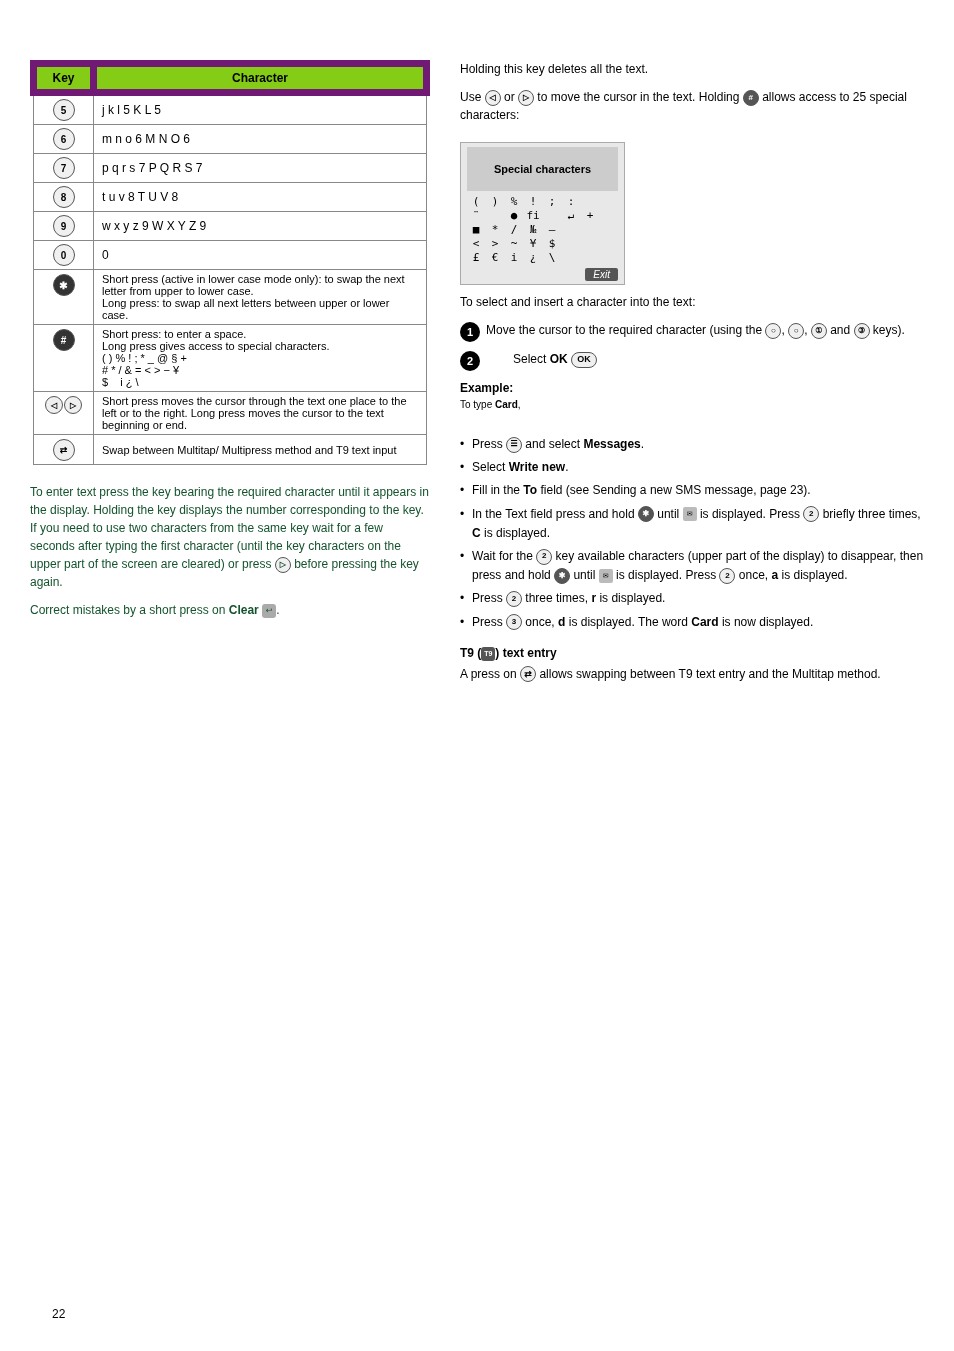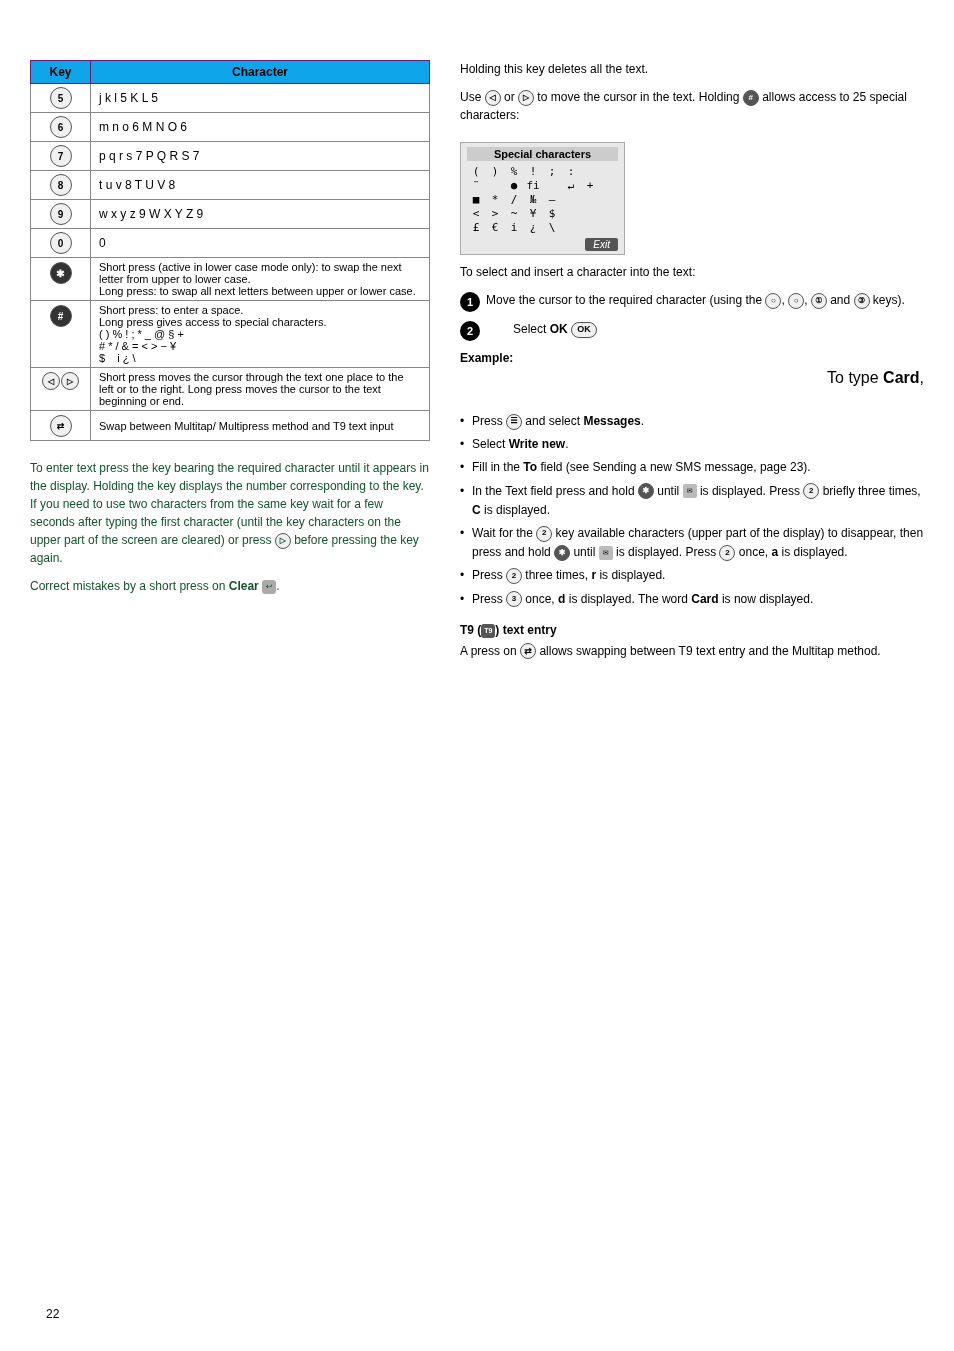--- a/index.html
+++ b/index.html
@@ -39,8 +39,8 @@
       font-size: 12px;
     }
     .key-table th {
-      background: #0ea5e9;
-      border: 1px solid #701a75;
+      background: #84cc16;
+      border: 7px solid #701a75;
       padding: 4px 8px;
       font-weight: bold;
       text-align: center;

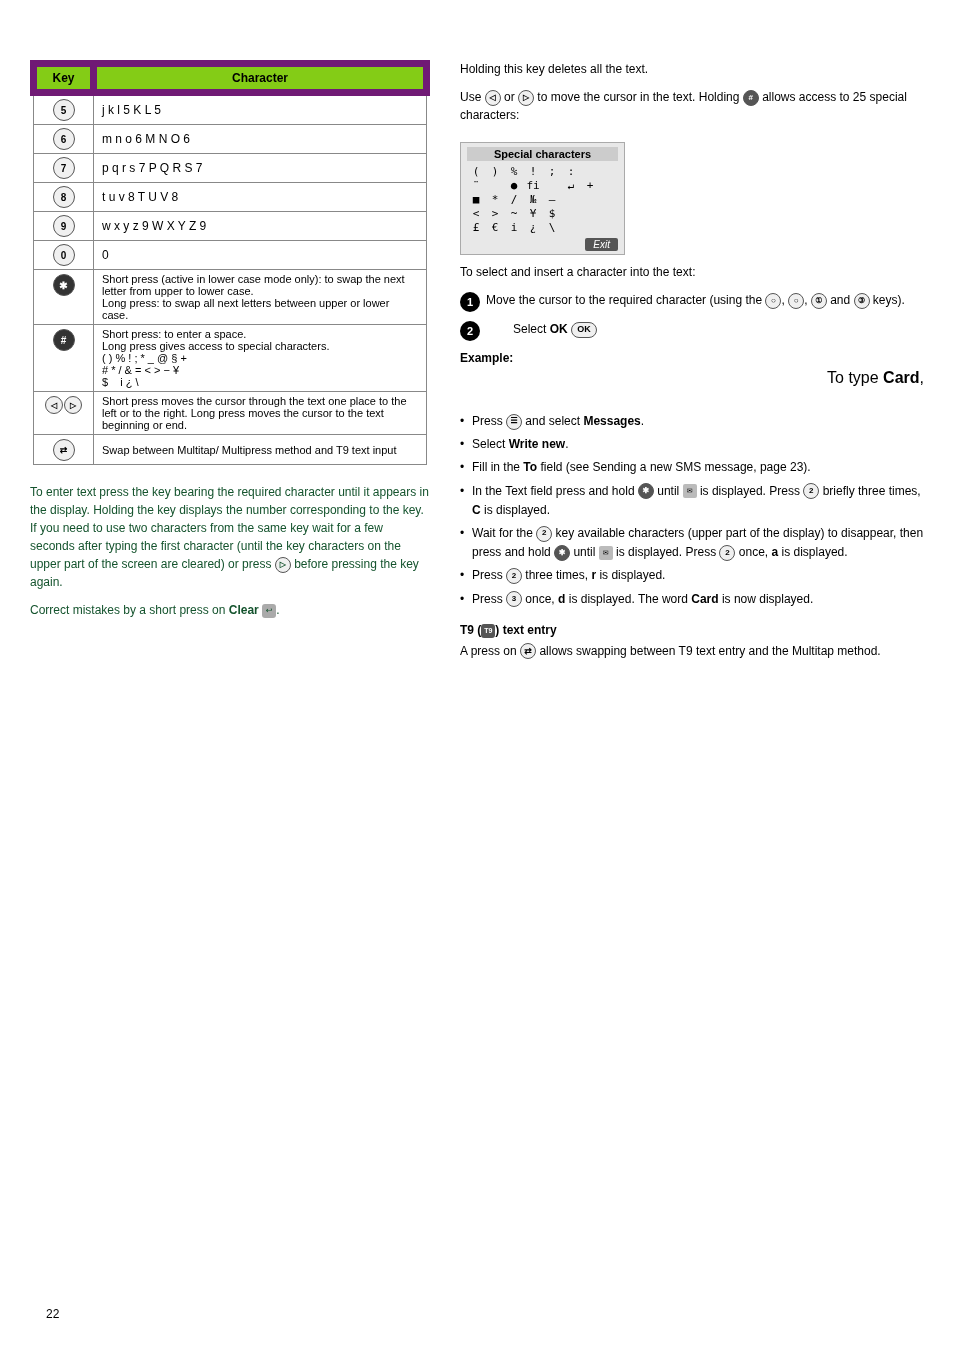--- a/index.html
+++ b/index.html
@@ -123,7 +123,7 @@
       text-align: center;
       margin-bottom: 4px;
       background: #ccc;
-      padding: 1px 4px;
+      padding: 16px 4px;
     }
     .special-chars-grid {
       display: grid;

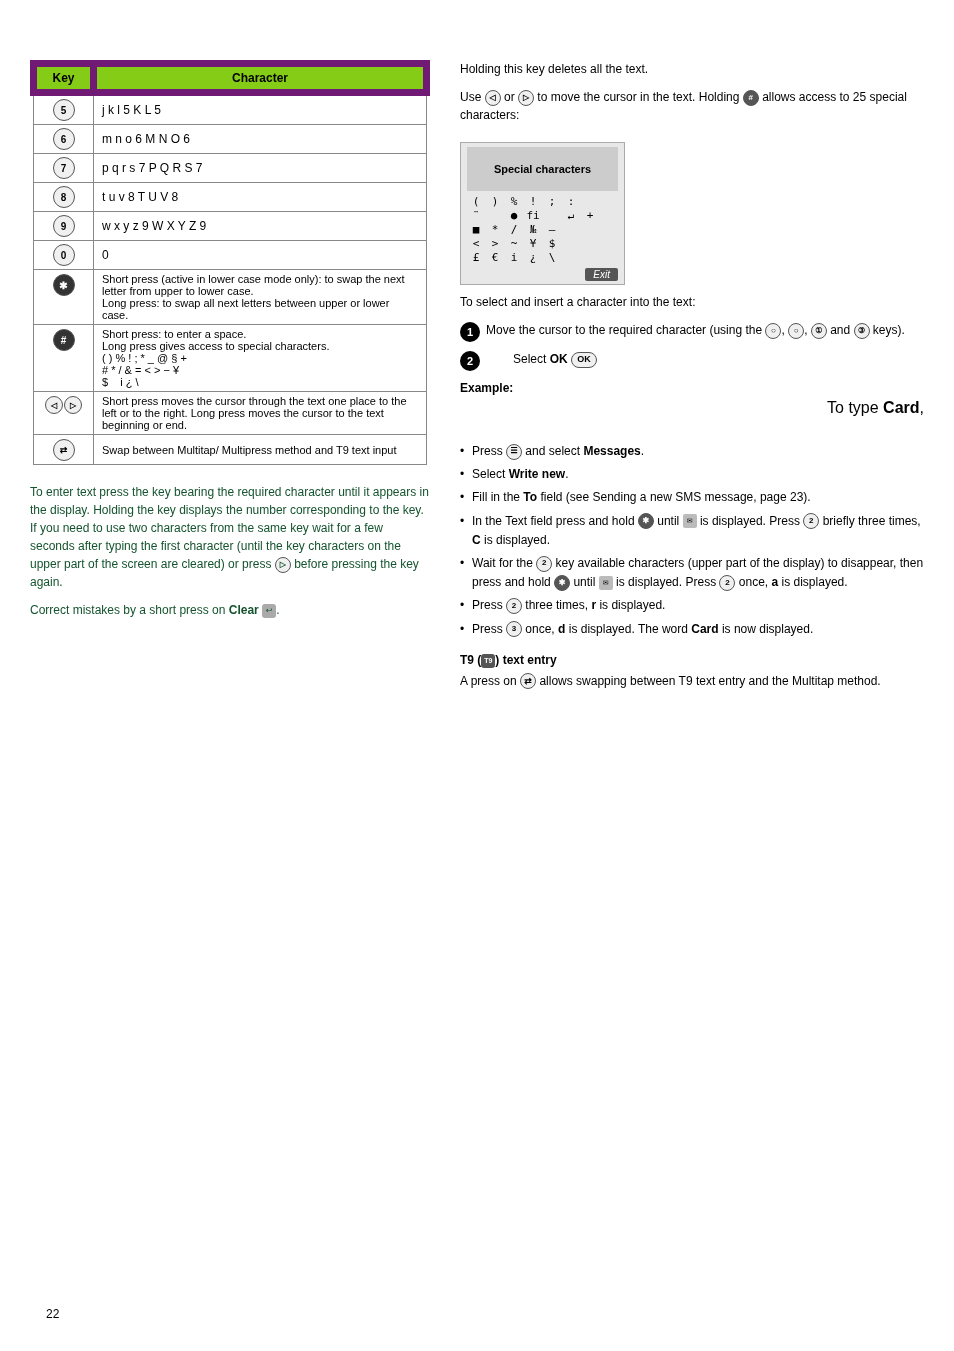--- a/index.html
+++ b/index.html
@@ -459,7 +459,7 @@
 
     
     <div class="example-label">Example:</div>
-    <div style="font-size:16px;margin-bottom:8px;text-align:right;">
+    <div style="font-size:10px;margin-bottom:8px;">
       To type <b>Card</b>,
     </div>
 

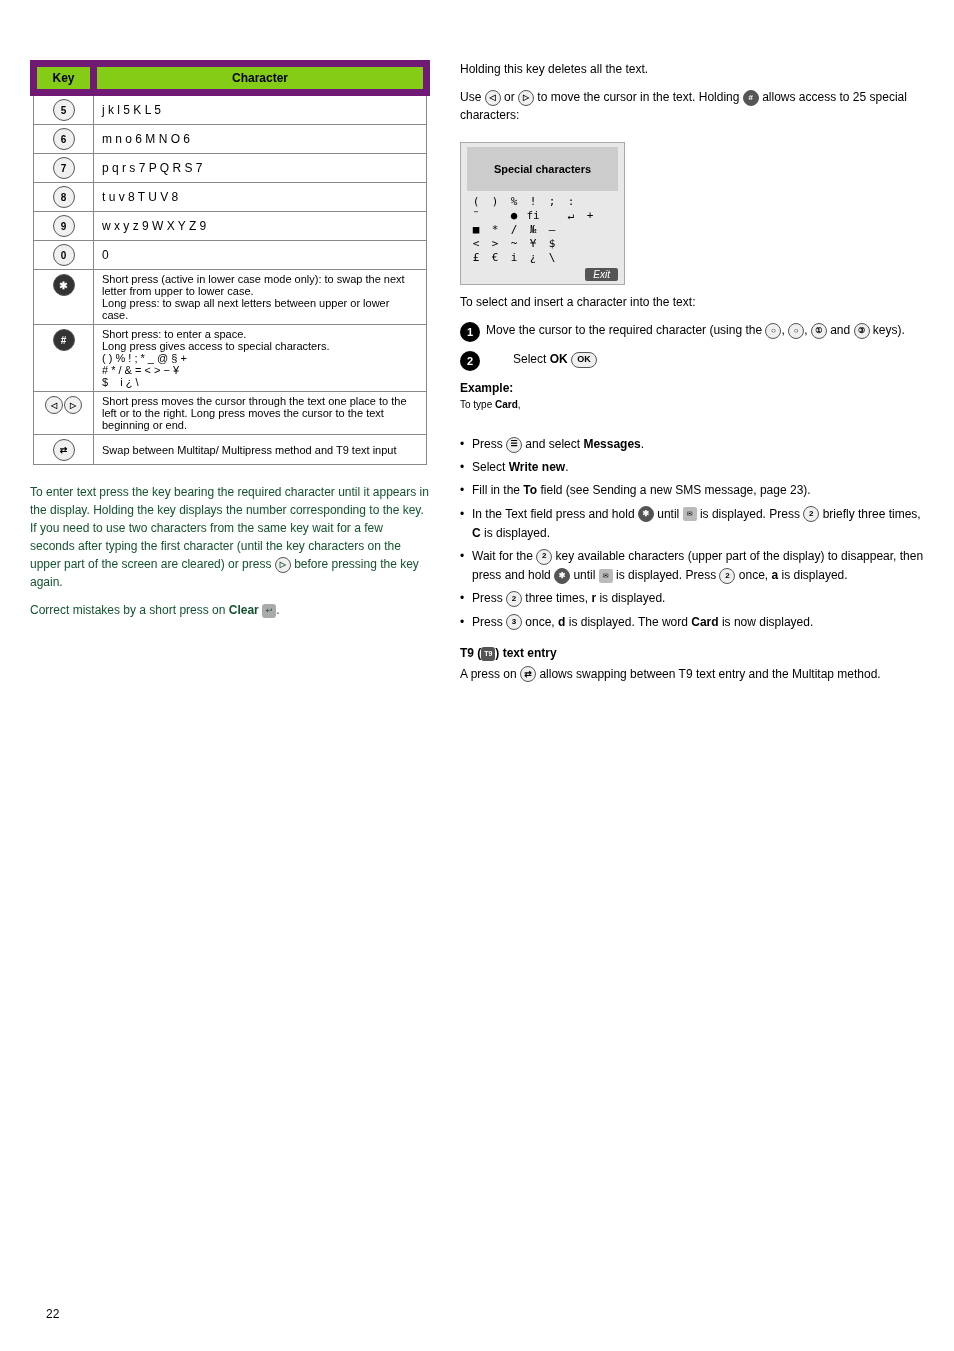--- a/index.html
+++ b/index.html
@@ -210,7 +210,7 @@
     .page-number {
       position: absolute;
       bottom: 30px;
-      left: 46px;
+      left: 52px;
       font-size: 12px;
     }
 

